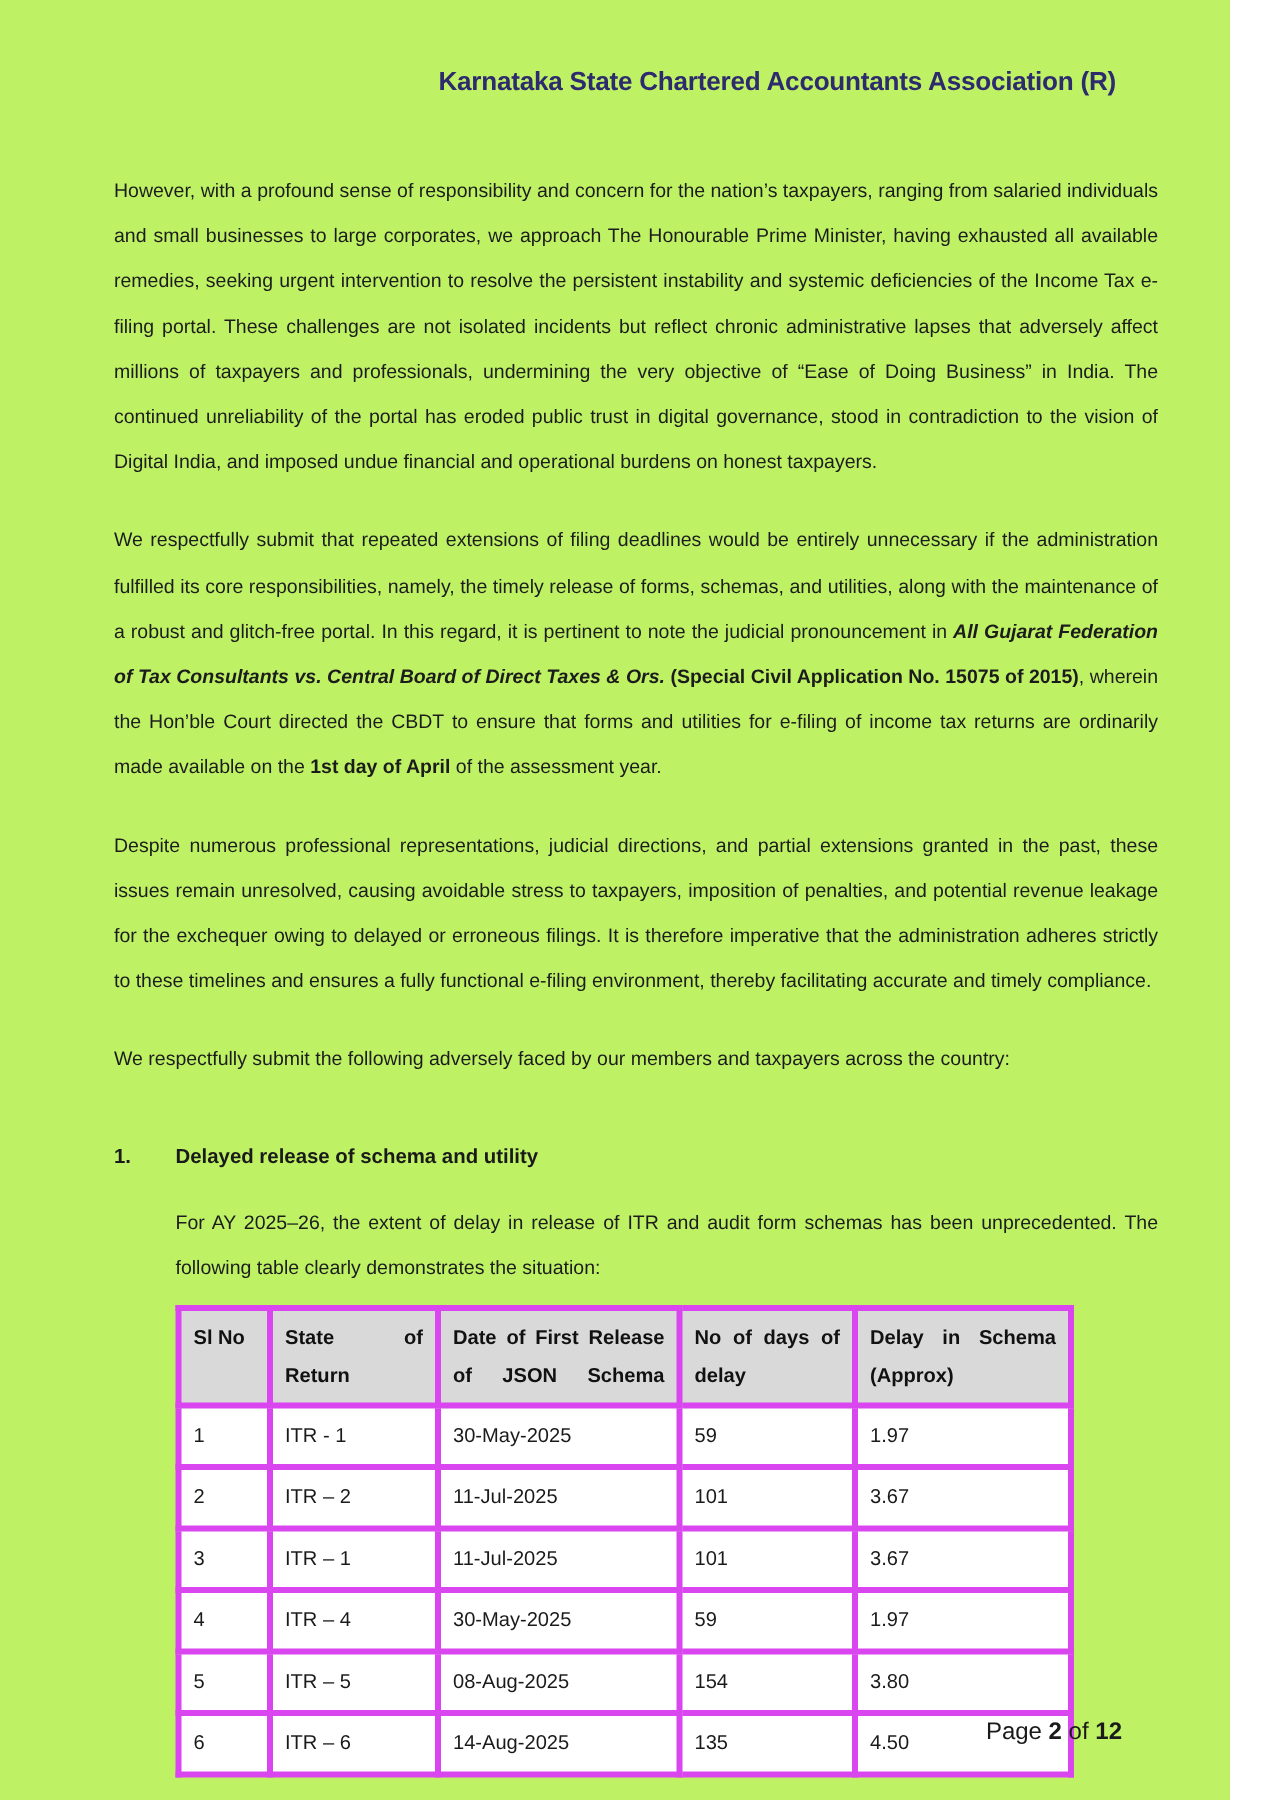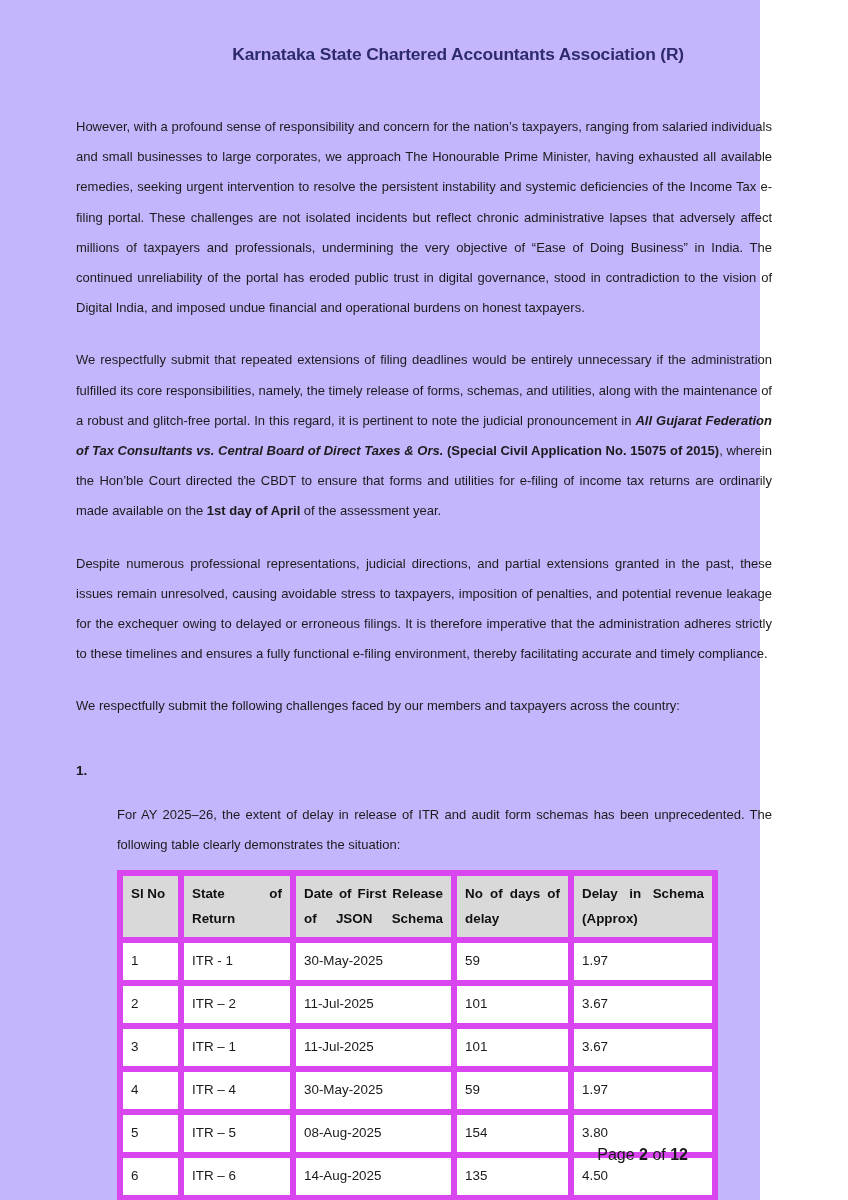--- a/index.html
+++ b/index.html
@@ -20,9 +20,9 @@
   .page {
     position: absolute;
     inset: 0;
-    width: 760px;
+    width: 820px;
     height: 1200px;
-    background: #c4b5fd;
+    background: #bef264;
   }
 
   

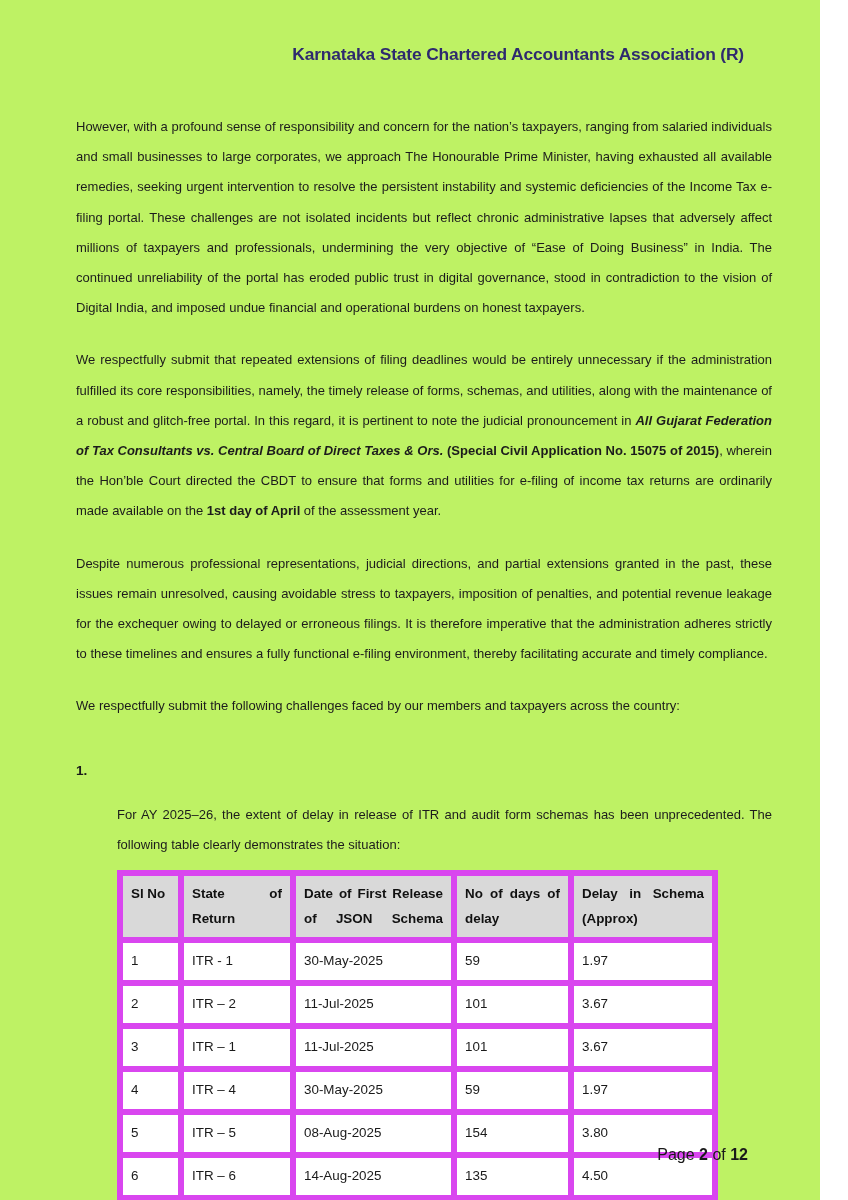--- a/index.html
+++ b/index.html
@@ -169,7 +169,7 @@
 
     <p class="para">Despite numerous professional representations, judicial directions, and partial extensions granted in the past, these issues remain unresolved, causing avoidable stress to taxpayers, imposition of penalties, and potential revenue leakage for the exchequer owing to delayed or erroneous filings. It is therefore imperative that the administration adheres strictly to these timelines and ensures a fully functional e-filing environment, thereby facilitating accurate and timely compliance.</p>
 
-    <p class="para">We respectfully submit the following challenges faced by our members and taxpayers across the country:</p>
+    <p class="para">We respectfully submit the following adversely faced by our members and taxpayers across the country:</p>
 
     <div class="num-item">
       <span class="num">1.</span>

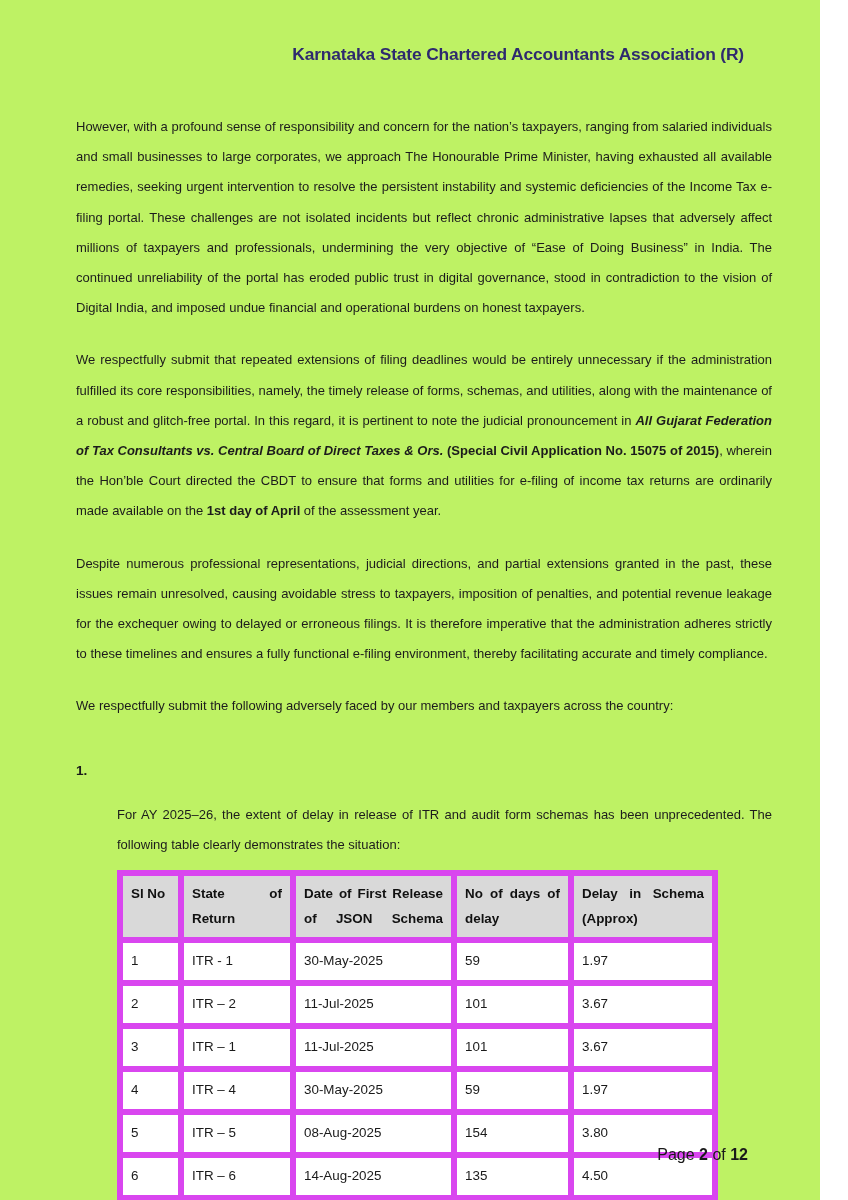--- a/index.html
+++ b/index.html
@@ -173,6 +173,7 @@
 
     <div class="num-item">
       <span class="num">1.</span>
+      <span class="num-title">Delayed release of schema and utility</span>
     </div>
 
     <div class="sub-block">

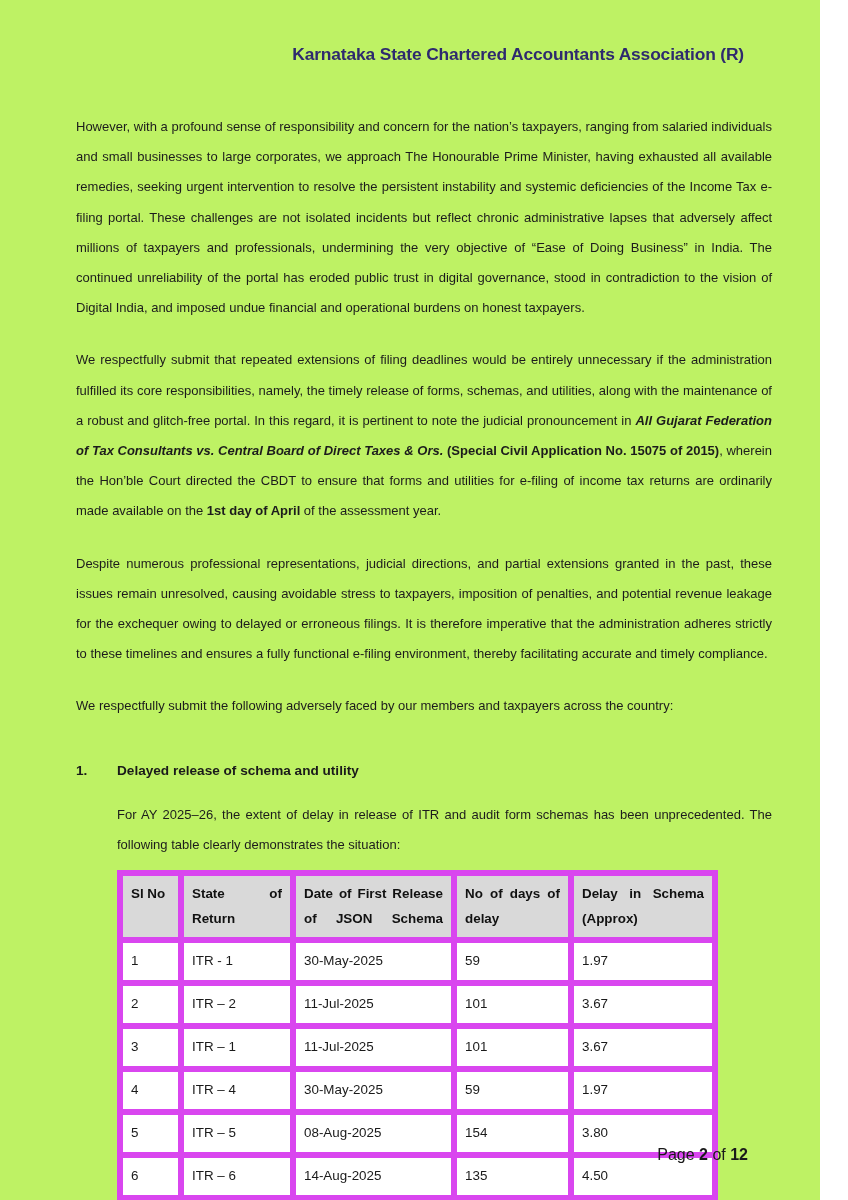--- a/index.html
+++ b/index.html
@@ -115,7 +115,7 @@
 
   table.delay-table th,
   table.delay-table td {
-    border: 6px solid #d946ef;
+    border: 4px solid #d946ef;
     padding: 5px 8px 6px 8px;
     vertical-align: top;
     line-height: 25px;

